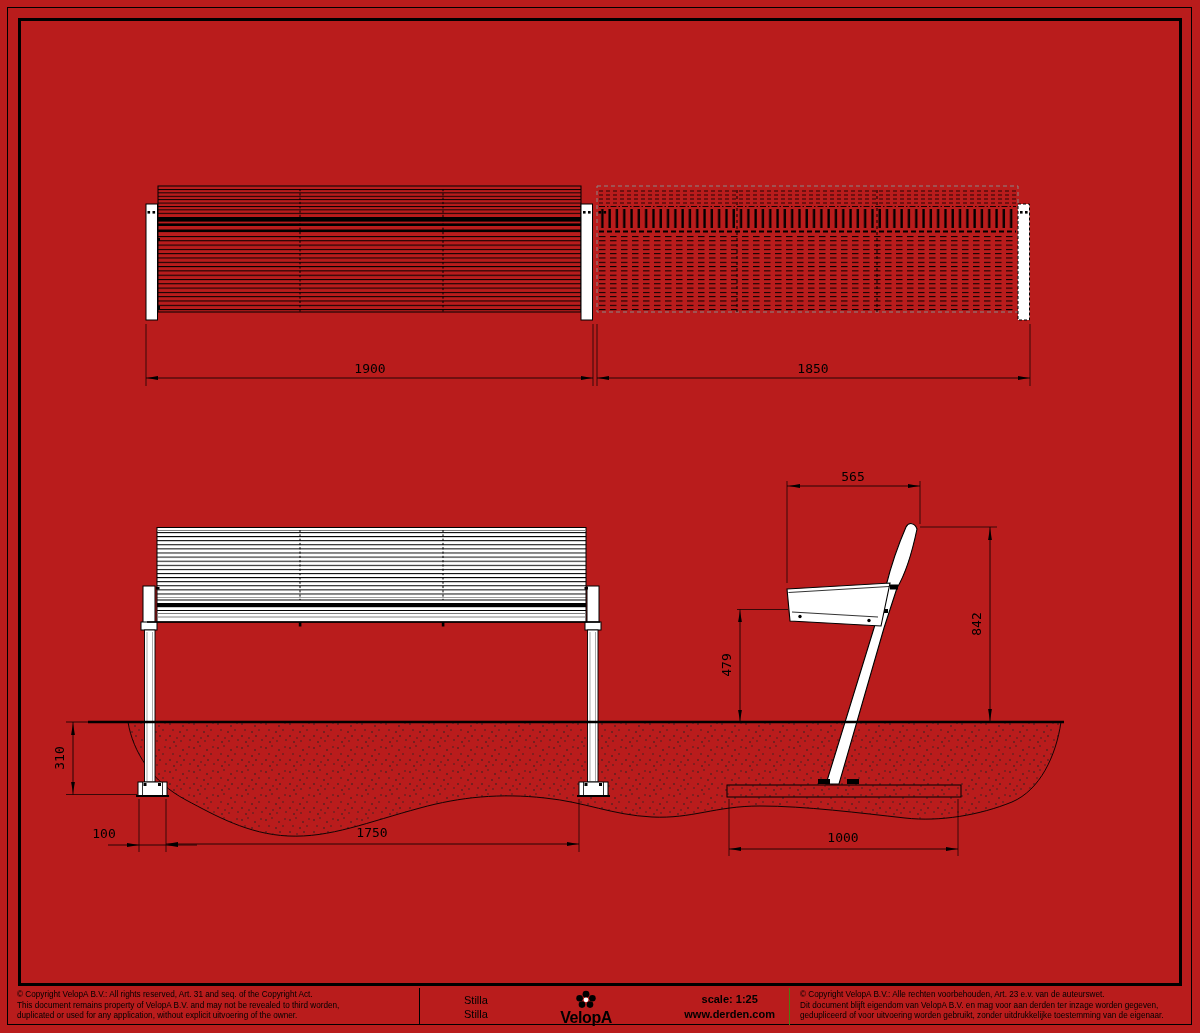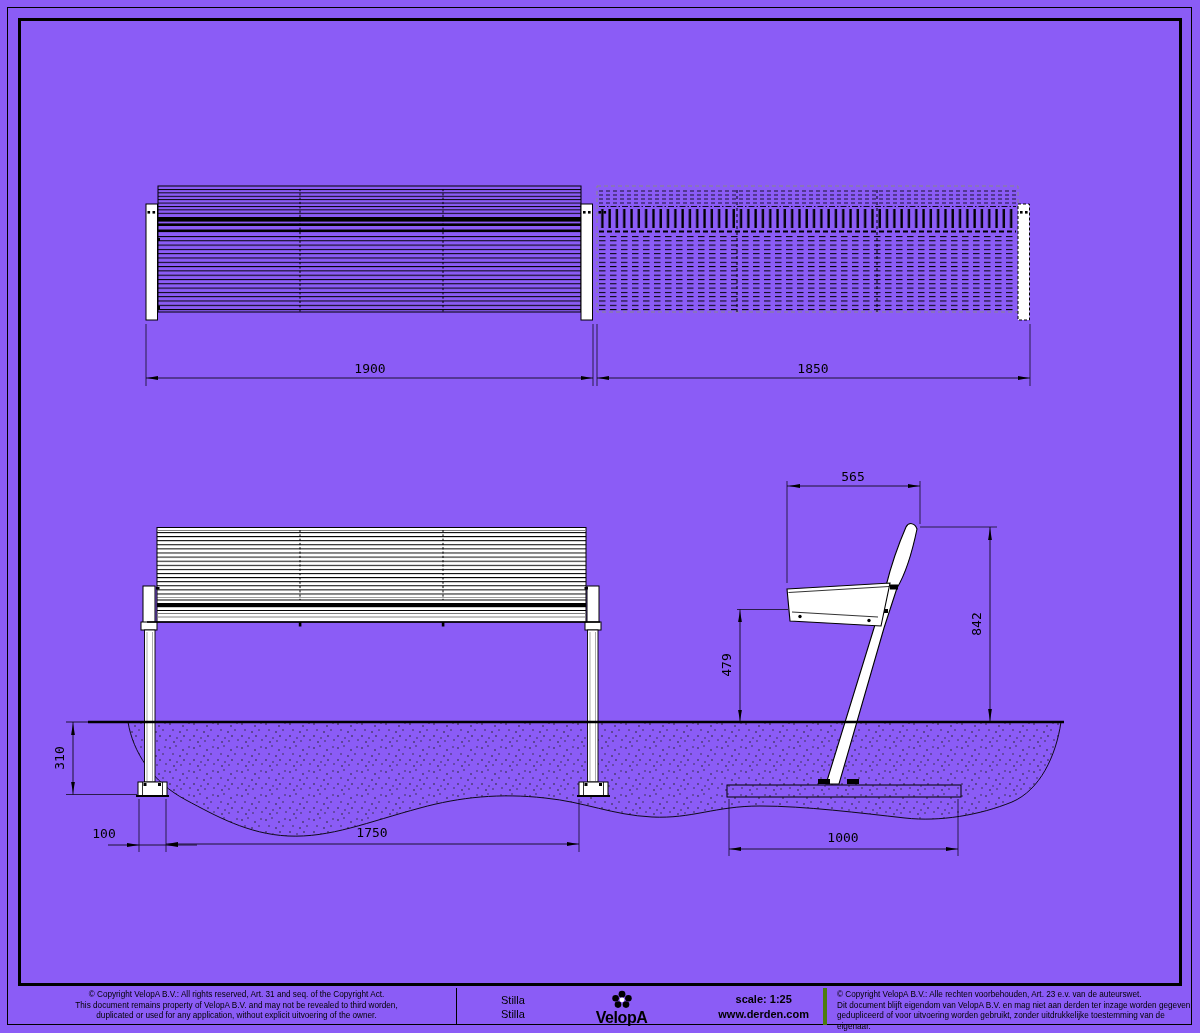--- a/index.html
+++ b/index.html
@@ -4,7 +4,7 @@
 <style>
   html,body{margin:0;padding:0;background:#e8e8e8;}
   .sheet{
-    position:relative;width:1200px;height:1033px;background:#8b5cf6;
+    position:relative;width:1200px;height:1033px;background:#b91c1c;
     font-family:"Liberation Sans",sans-serif;color:#000;overflow:hidden;margin:0 auto;
   }
   .outer-border{position:absolute;left:7px;top:7px;width:1185px;height:1018px;border:1px solid #000;box-sizing:border-box;}

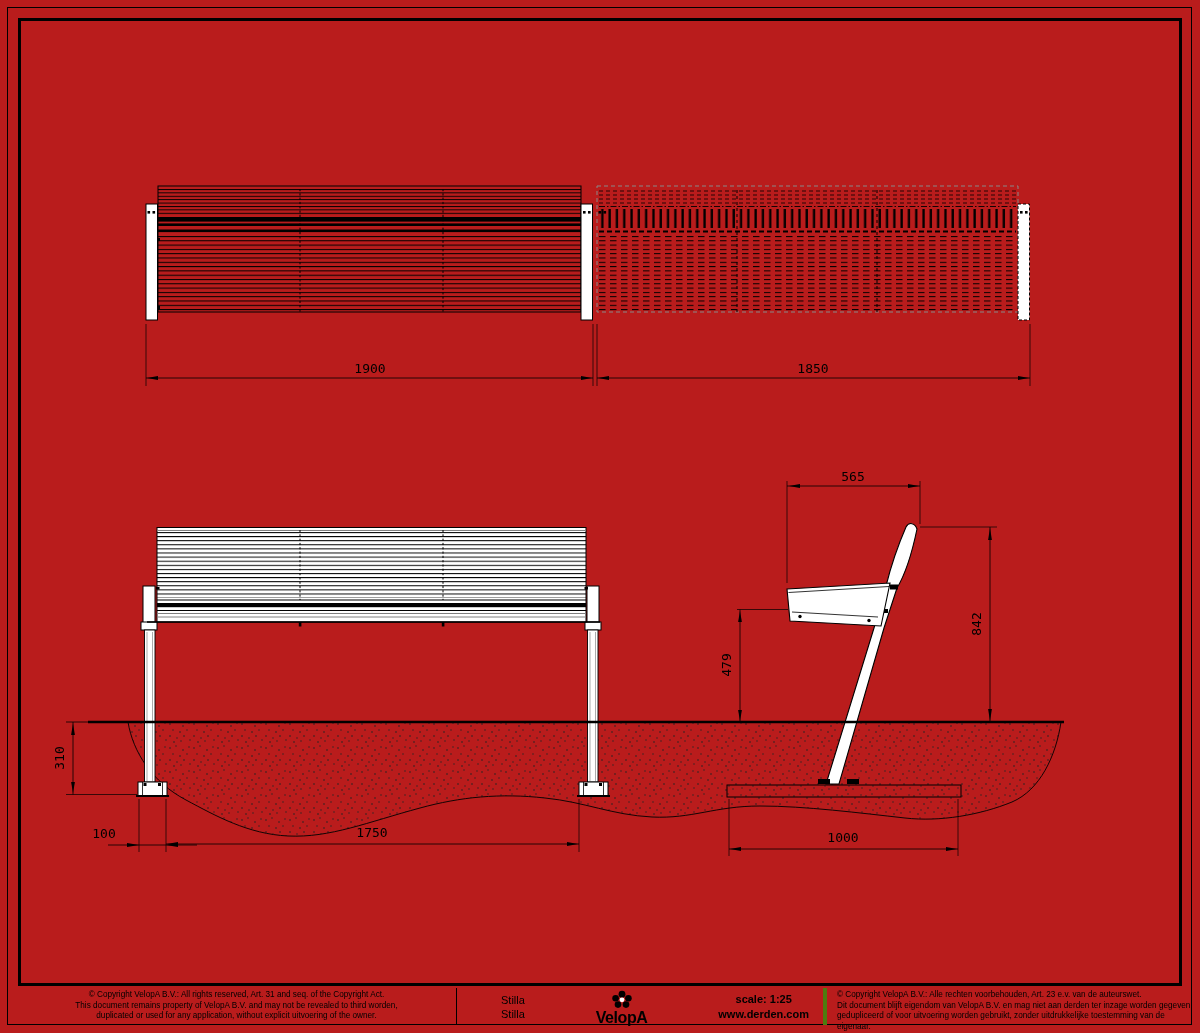--- a/index.html
+++ b/index.html
@@ -16,7 +16,7 @@
     display:flex;align-items:stretch;font-size:8.2px;line-height:10.6px;
   }
   .tb-cell{box-sizing:border-box;padding:2px 0 0 10px;}
-  .tb-left{width:450px;border-right:1px solid #000;text-align:center;}
+  .tb-left{width:413px;border-right:1px solid #000;}
   .tb-center{width:370px;border-right:4px solid #4d7c0f;display:flex;align-items:center;justify-content:space-between;padding:0 14px;}
   .tb-right{flex:1;}
   .tb-product{text-align:center;font-size:11px;line-height:14px;margin-left:30px;}

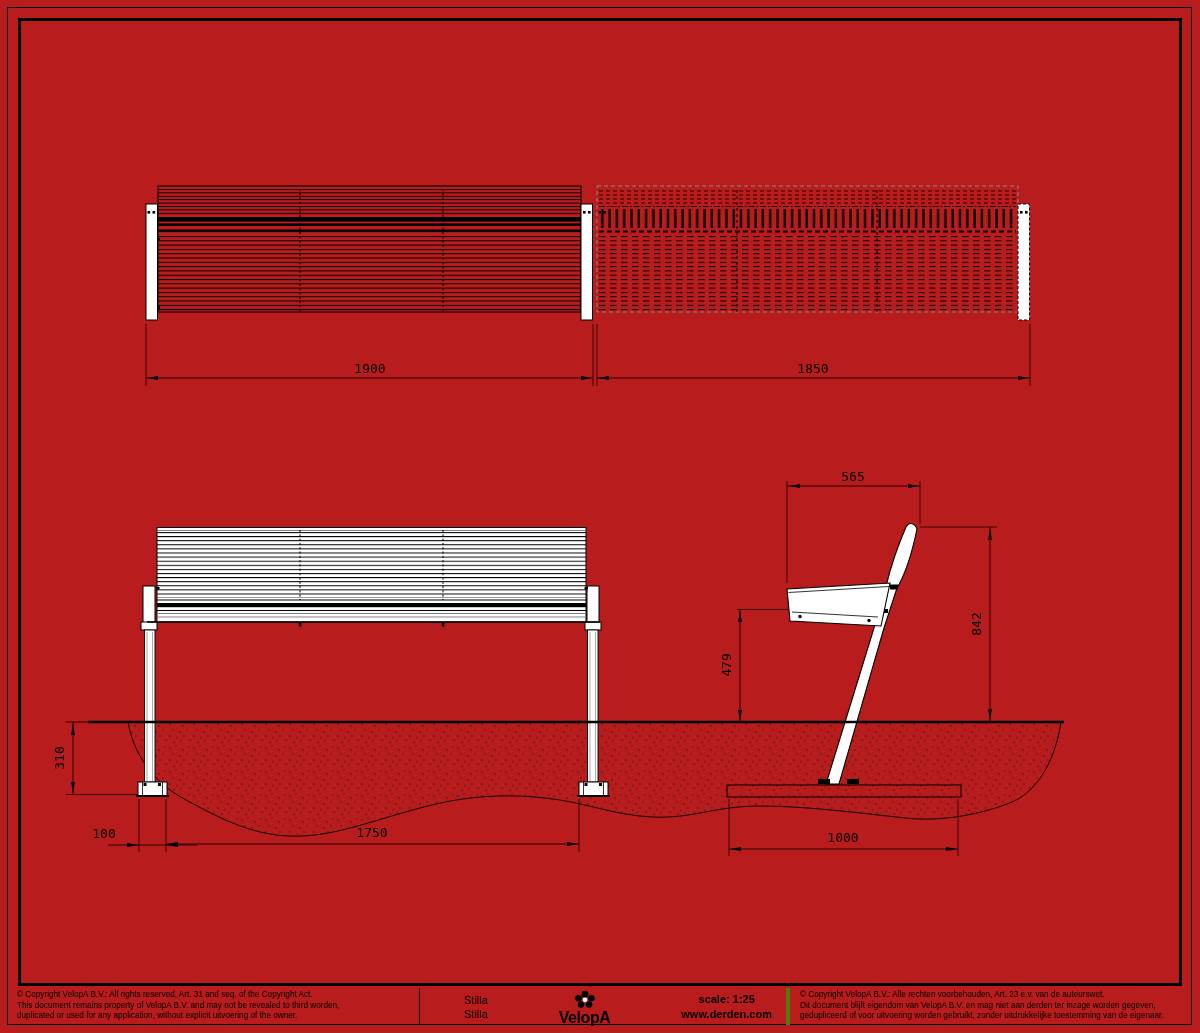--- a/index.html
+++ b/index.html
@@ -17,7 +17,7 @@
   }
   .tb-cell{box-sizing:border-box;padding:2px 0 0 10px;}
   .tb-left{width:413px;border-right:1px solid #000;}
-  .tb-center{width:370px;border-right:4px solid #4d7c0f;display:flex;align-items:center;justify-content:space-between;padding:0 14px;}
+  .tb-center{width:370px;border-right:1px solid #4d7c0f;display:flex;align-items:center;justify-content:space-between;padding:0 14px;}
   .tb-right{flex:1;}
   .tb-product{text-align:center;font-size:11px;line-height:14px;margin-left:30px;}
   .tb-logo{text-align:center;line-height:9px;}

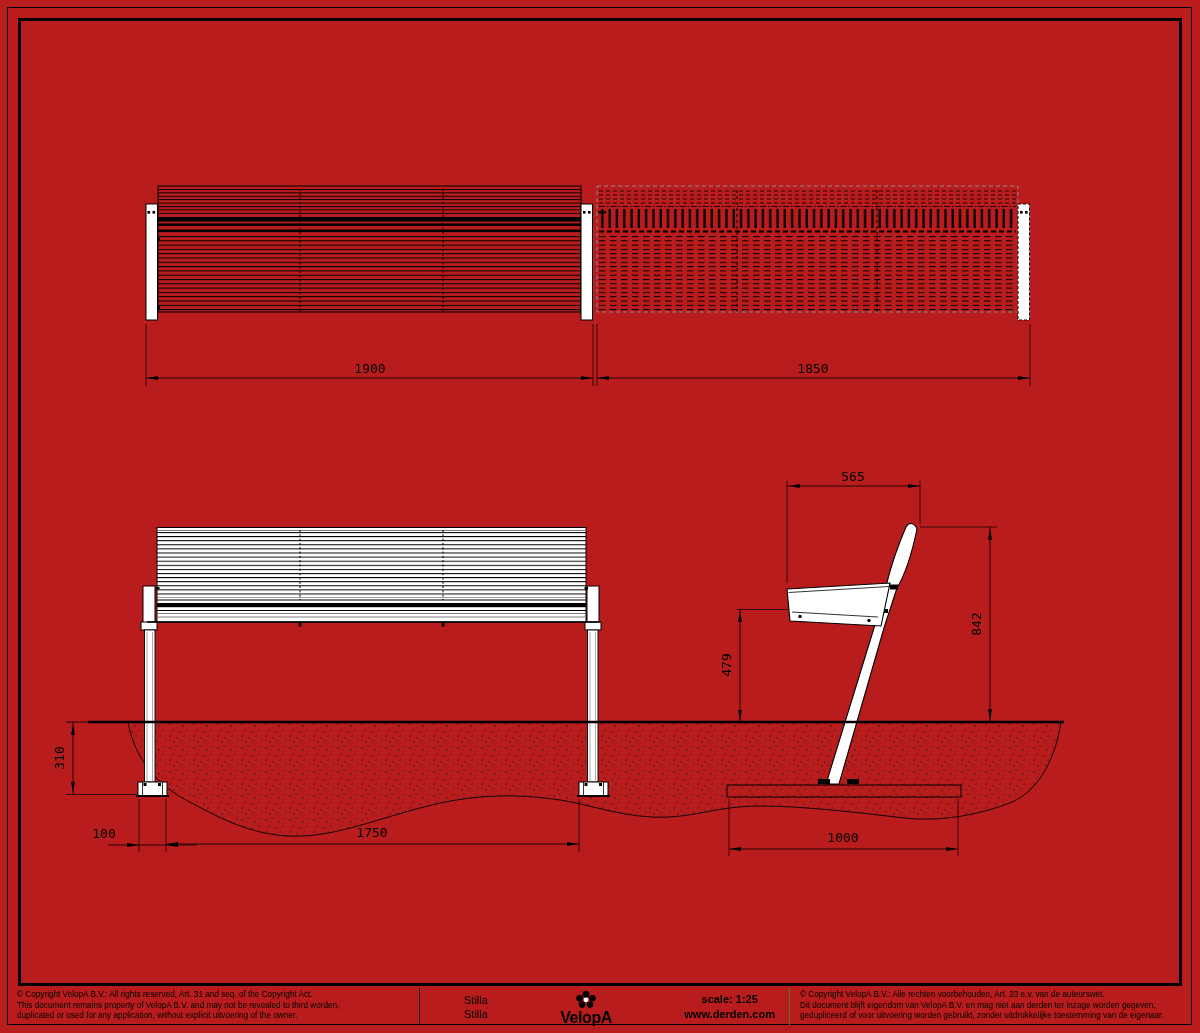--- a/index.html
+++ b/index.html
@@ -310,7 +310,7 @@
     </div>
     <div class="tb-cell tb-right">
       <div>© Copyright VelopA B.V.: Alle rechten voorbehouden, Art. 23 e.v. van de auteurswet.</div>
-      <div>Dit document blijft eigendom van VelopA B.V. en mag niet aan derden ter inzage worden gegeven,</div>
+      <div>Dit document blijft eigendom van VelopA B.V. en mag voor aan derden ter inzage worden gegeven,</div>
       <div>gedupliceerd of voor uitvoering worden gebruikt, zonder uitdrukkelijke toestemming van de eigenaar.</div>
     </div>
   </div>

